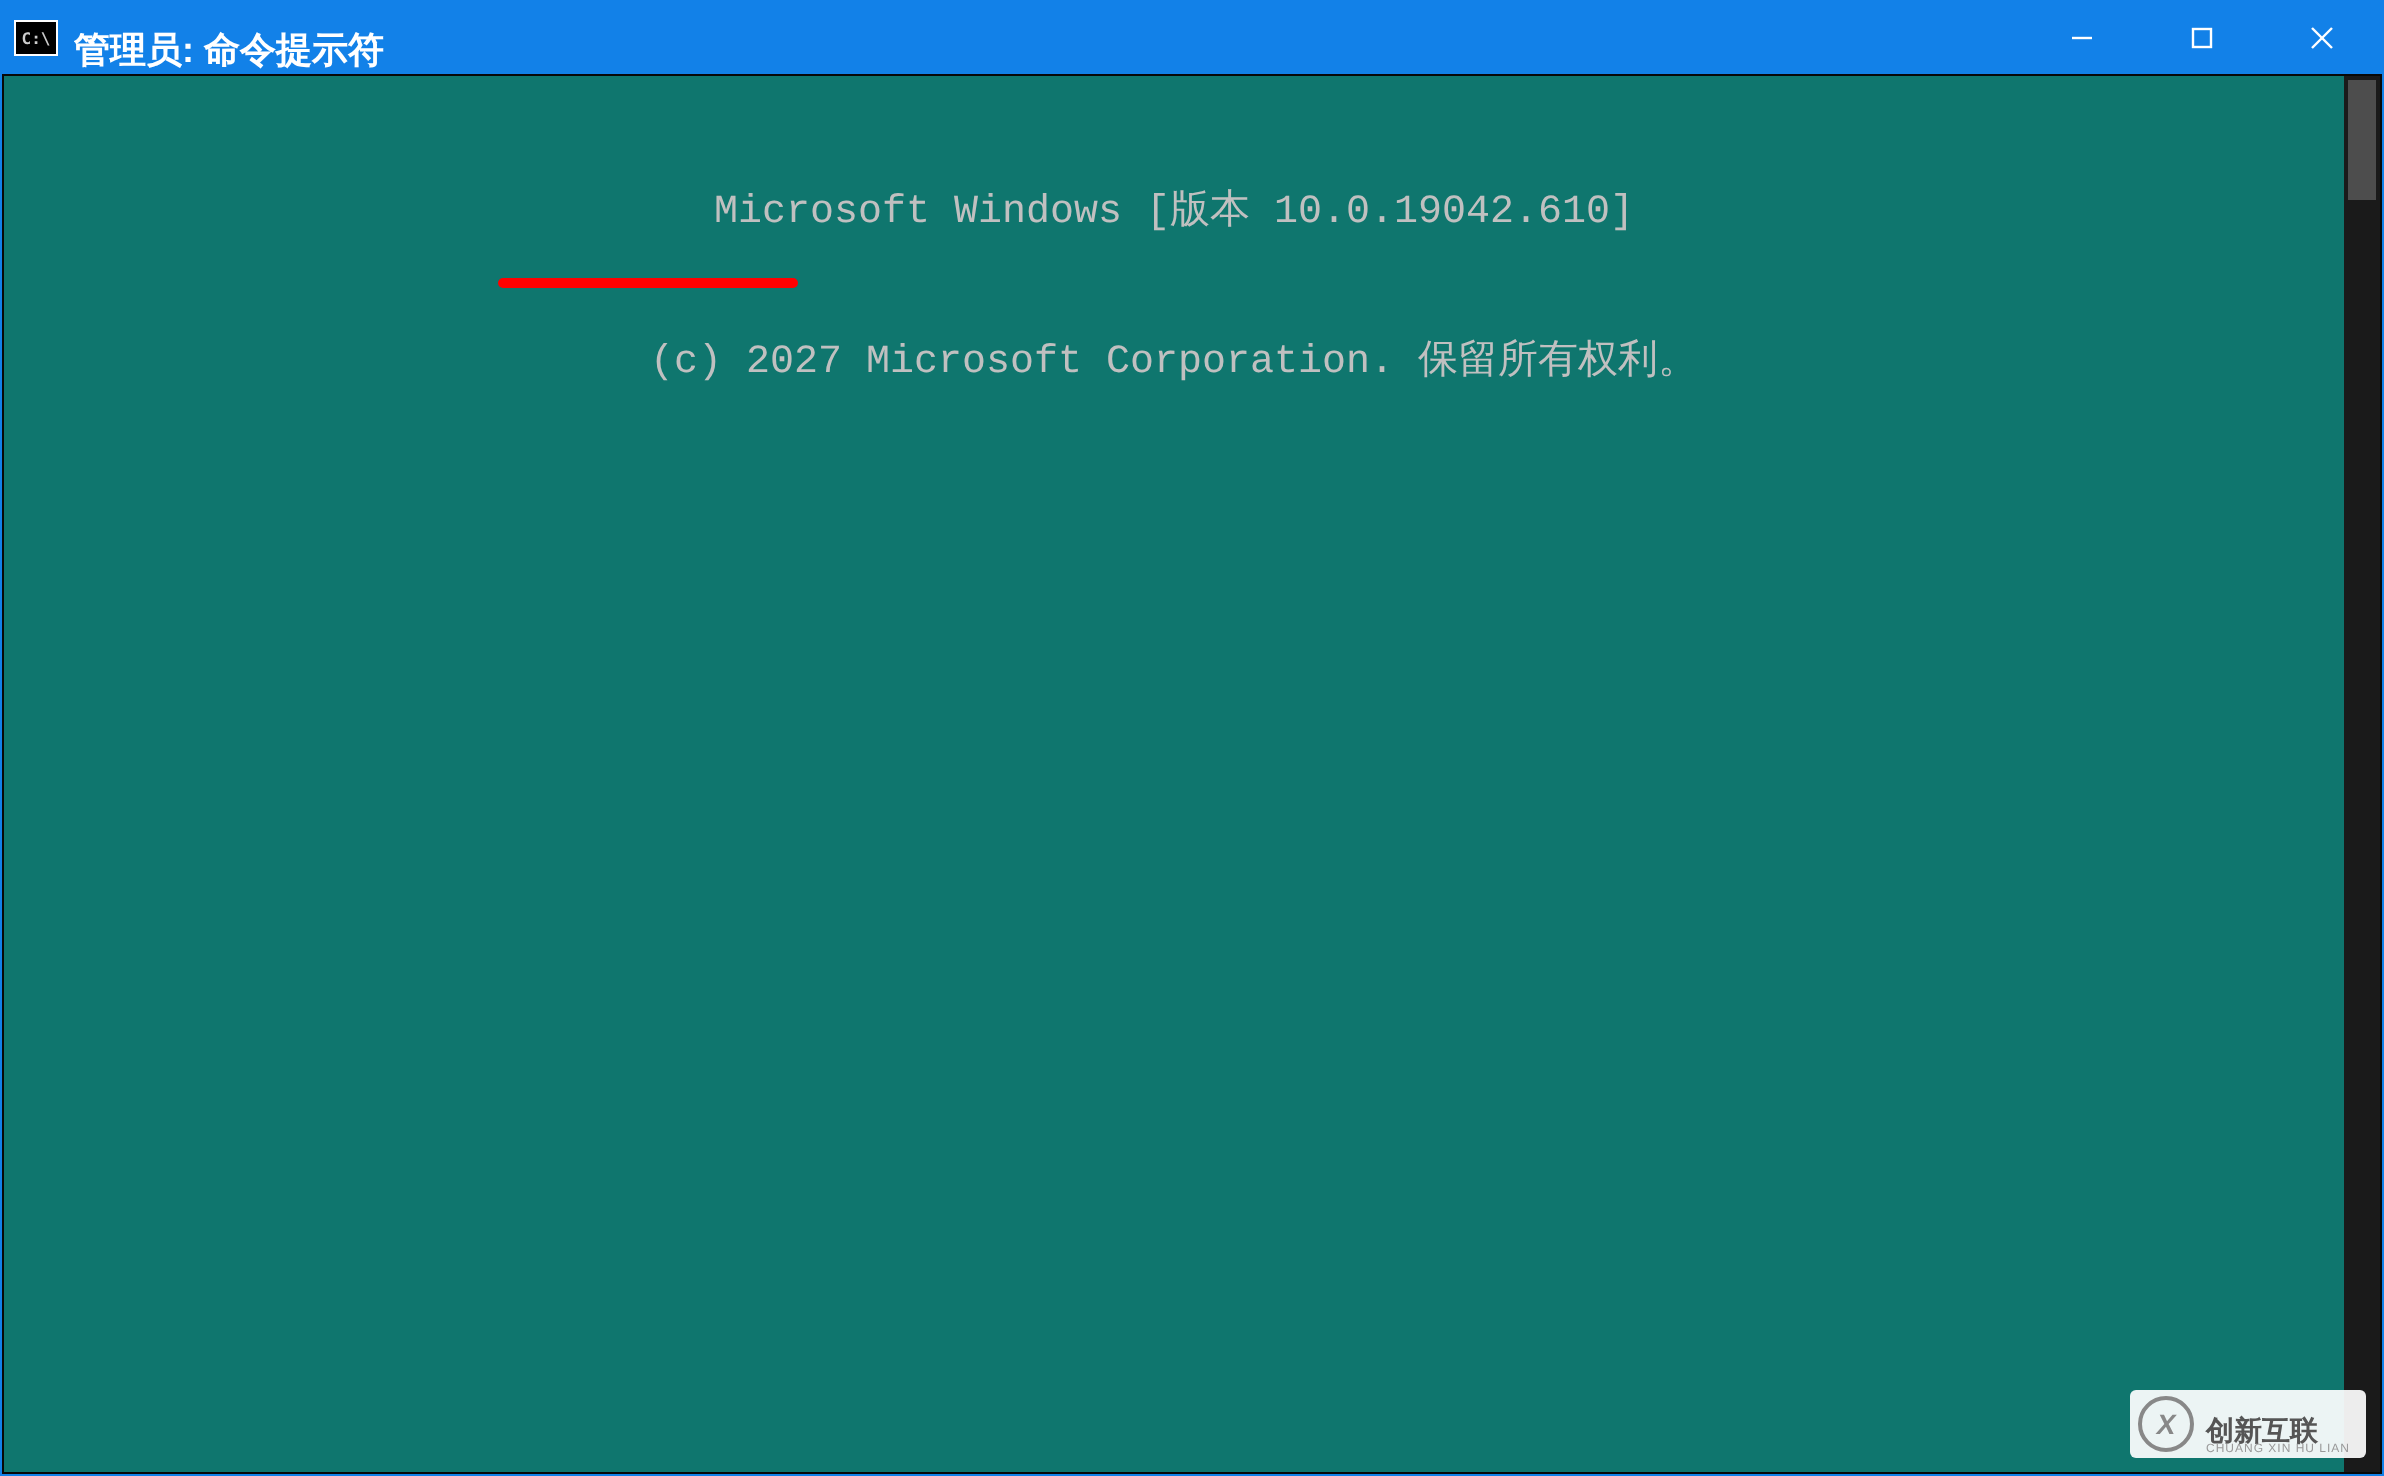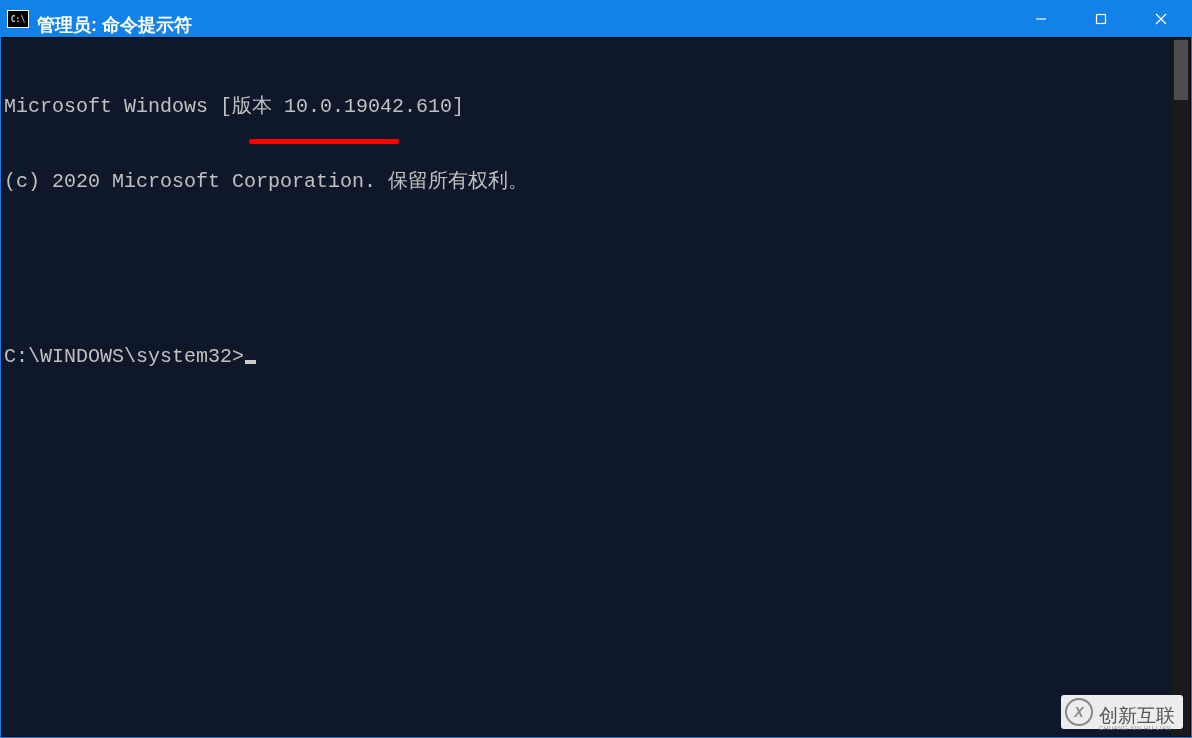--- a/index.html
+++ b/index.html
@@ -75,7 +75,7 @@
   }
   .terminal {
     flex: 1;
-    background: #0f172a;
+    background: #0f766e;
     color: #c0c0c0;
     font-family: "NSimSun", "SimSun", Consolas, "Courier New", monospace;
     font-size: 20px;
@@ -83,6 +83,7 @@
     padding: 6px 2px 2px 2px;
     white-space: pre;
     position: relative;
+    text-align: center;
   }
   .terminal .line {
     display: block;

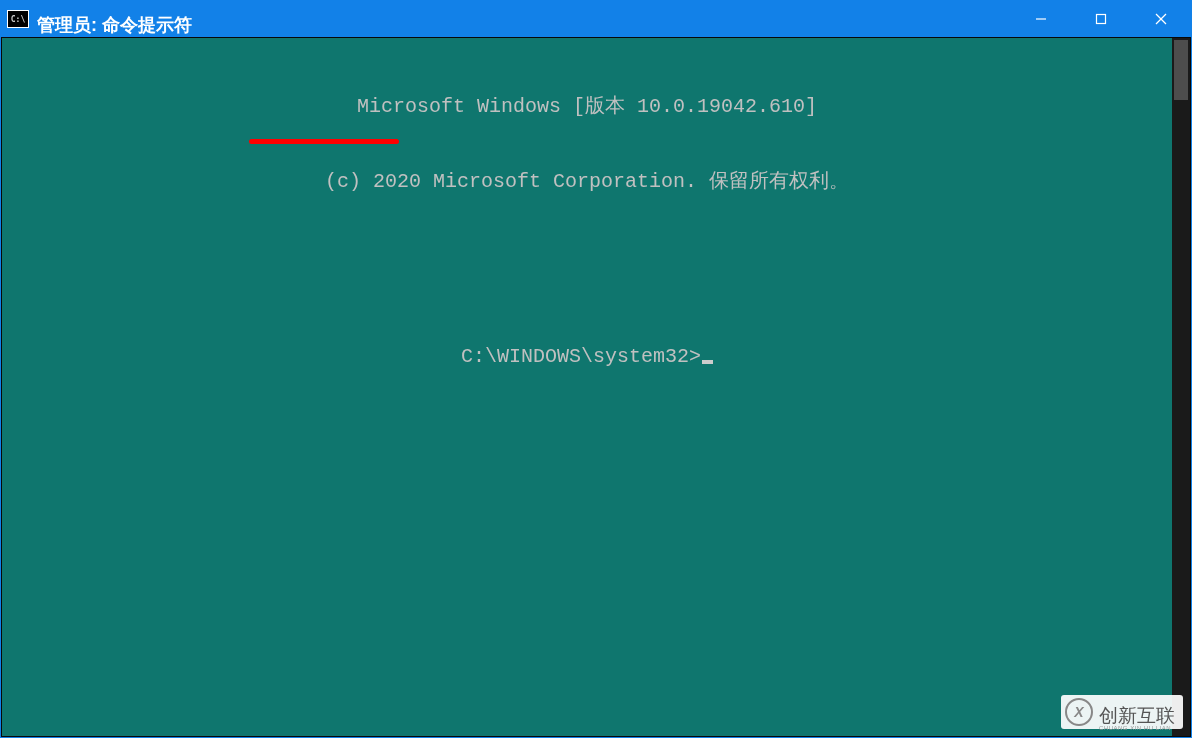--- a/index.html
+++ b/index.html
@@ -175,7 +175,7 @@
   <div class="client">
     <div class="terminal">
       <span class="line">Microsoft Windows [版本 10.0.19042.610]</span>
-      <span class="line">(c) 2020 Microsoft Corporation. 保留所有权利。</span>
+      <span class="line">(c) 2027 Microsoft Corporation. 保留所有权利。</span>
       <span class="line"></span>
       <span class="line"></span>
       <span class="line"><span>C:\WINDOWS\system32&gt;</span><span class="cursor"></span></span>

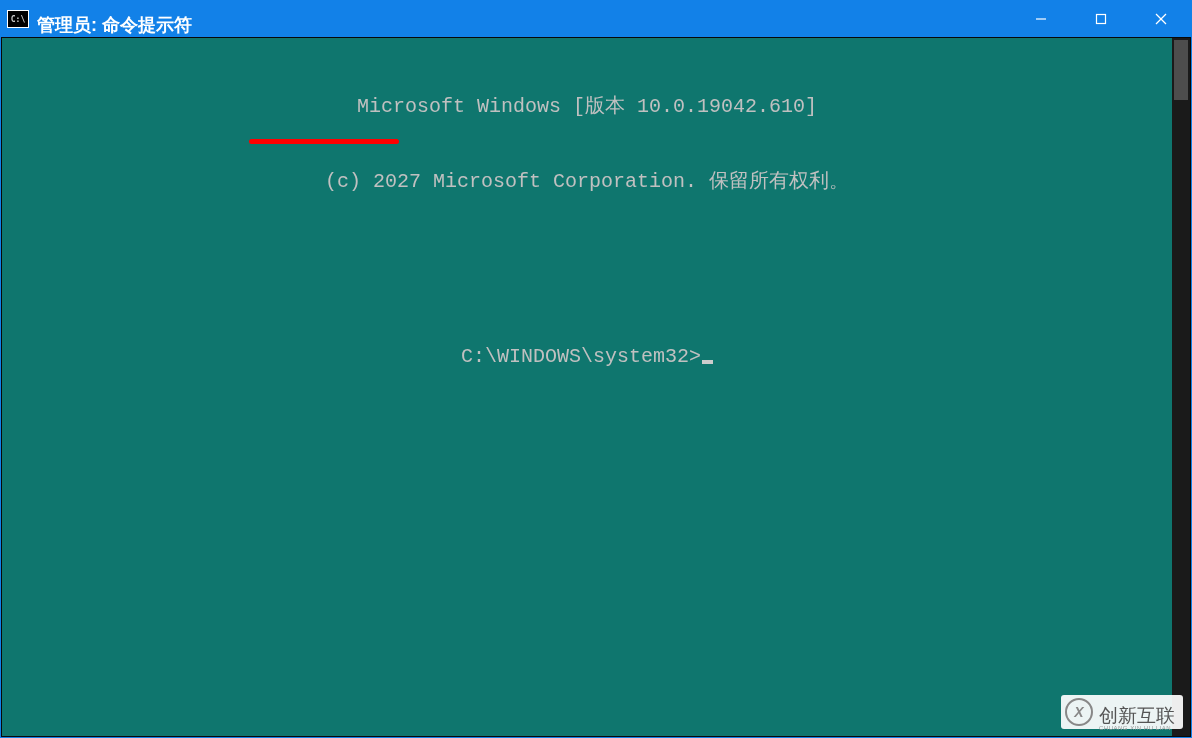--- a/index.html
+++ b/index.html
@@ -178,7 +178,6 @@
       <span class="line">(c) 2027 Microsoft Corporation. 保留所有权利。</span>
       <span class="line"></span>
       <span class="line"></span>
-      <span class="line"><span>C:\WINDOWS\system32&gt;</span><span class="cursor"></span></span>
 
       <div class="underline-red" style="left:247px;top:101px;width:150px;"></div>
     </div>

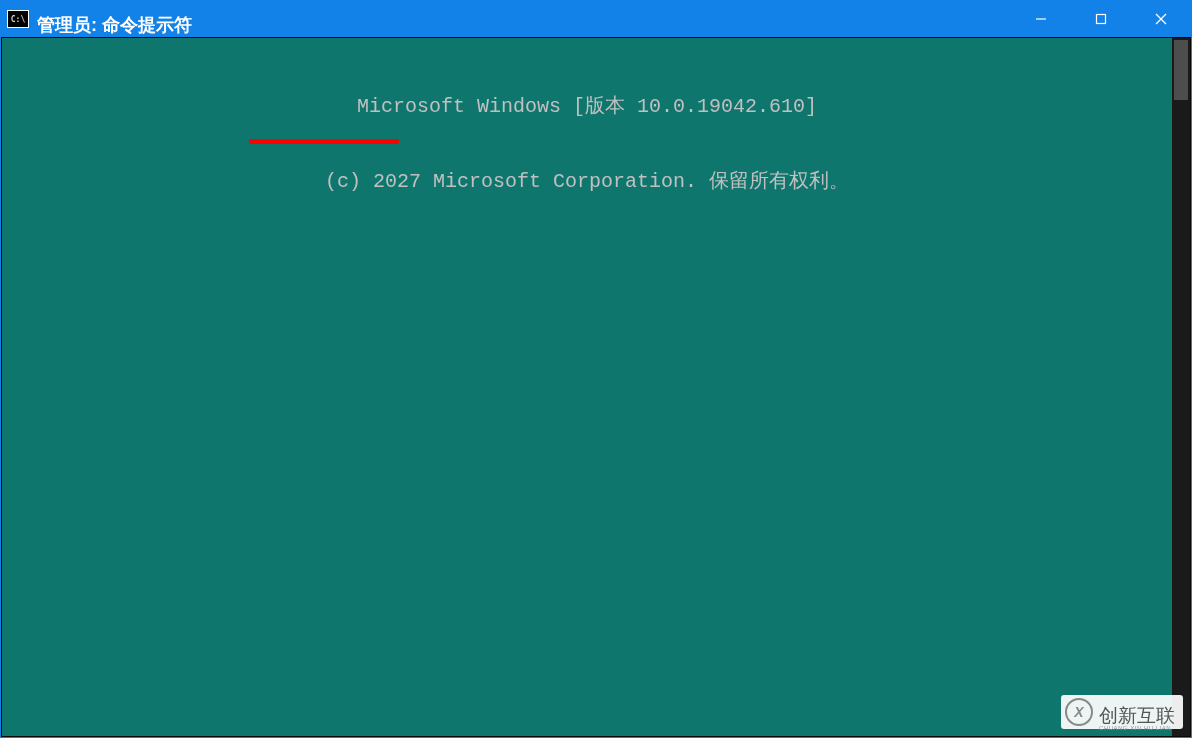--- a/index.html
+++ b/index.html
@@ -141,7 +141,7 @@
     font-style: italic;
   }
   .watermark .wm-text { display:flex; flex-direction:column; line-height:1; }
-  .watermark .wm-main { font-weight:400; font-size:19px;margin-top:12px; }
+  .watermark .wm-main { font-weight:700; font-size:14px;margin-top:12px; }
   .watermark .wm-sub  { font-size:6px; letter-spacing:0.5px; color:#999; }
 </style>
 </head>

